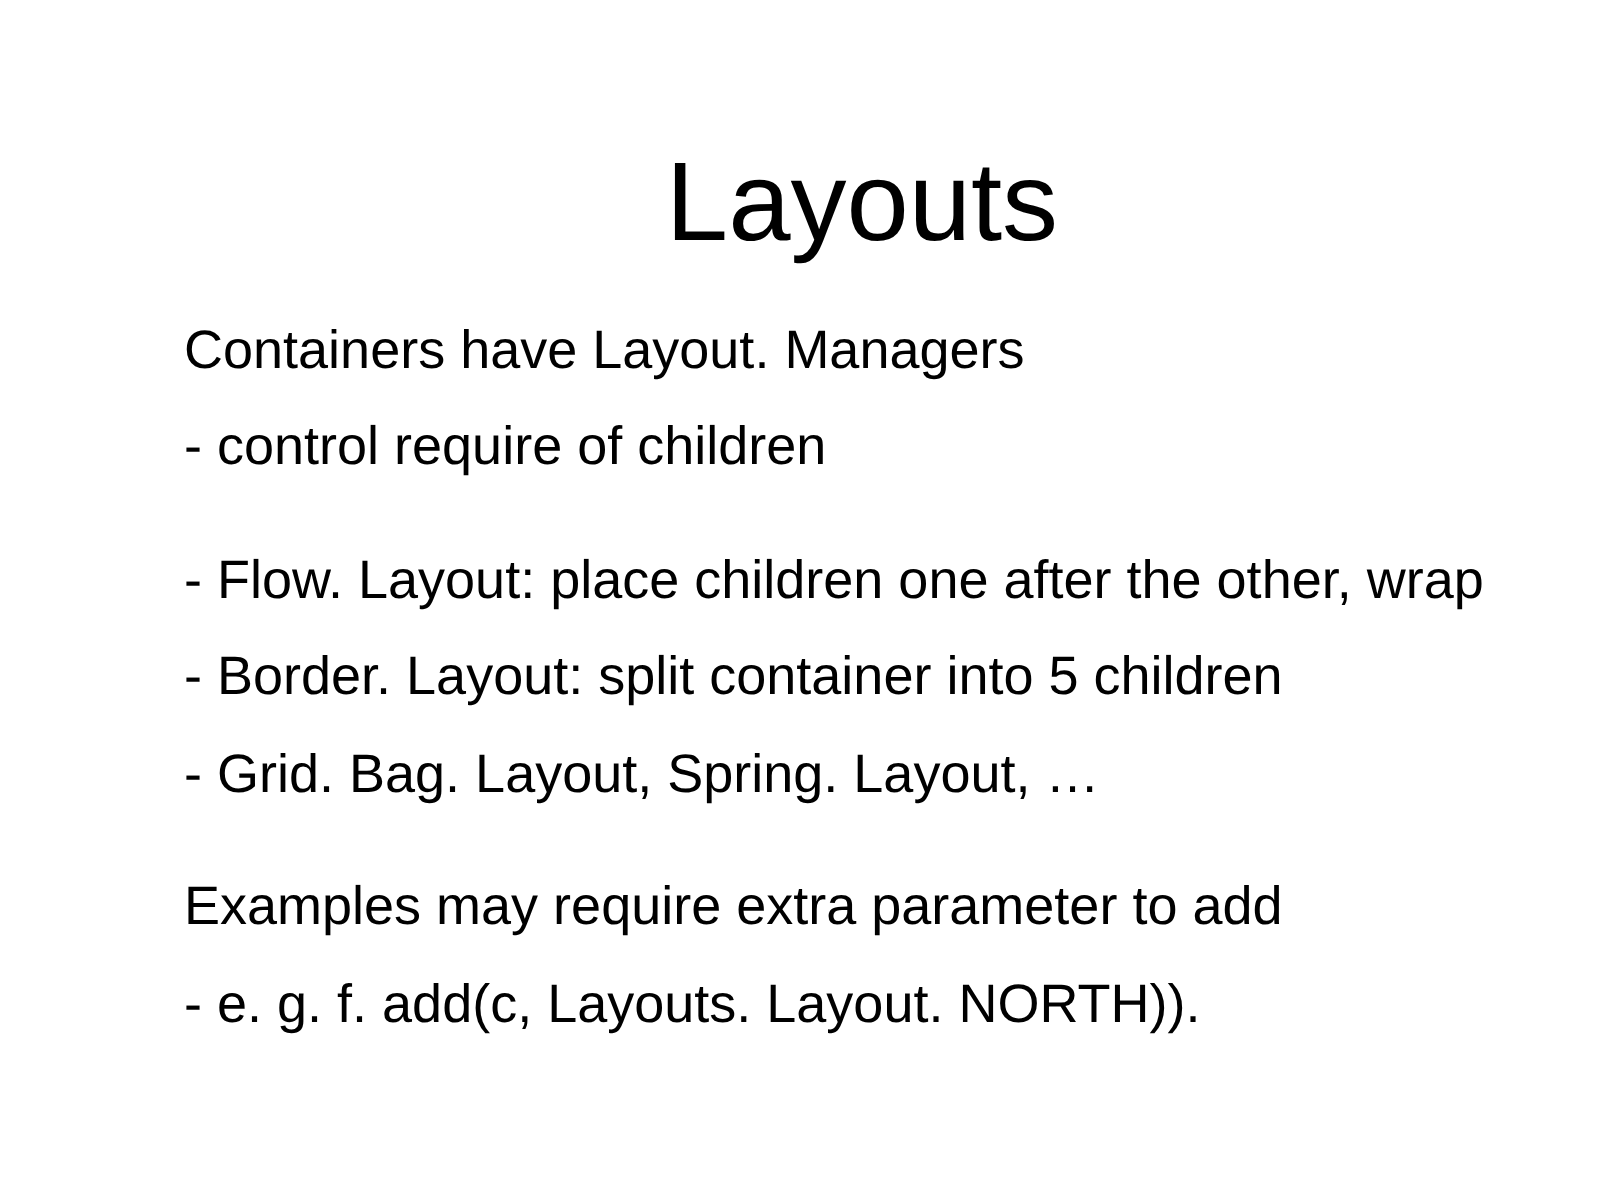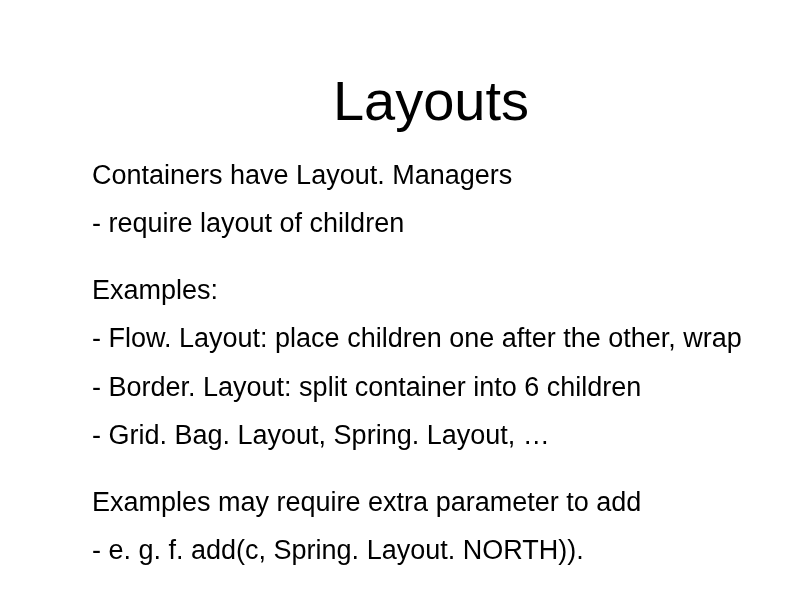--- a/index.html
+++ b/index.html
@@ -48,7 +48,7 @@
   <div class="body-text">
     <div class="section">
       <div>Containers have Layout. Managers</div>
-      <div> - require layout of children</div>
+      <div> - control require of children</div>
     </div>
 
     <div class="section">

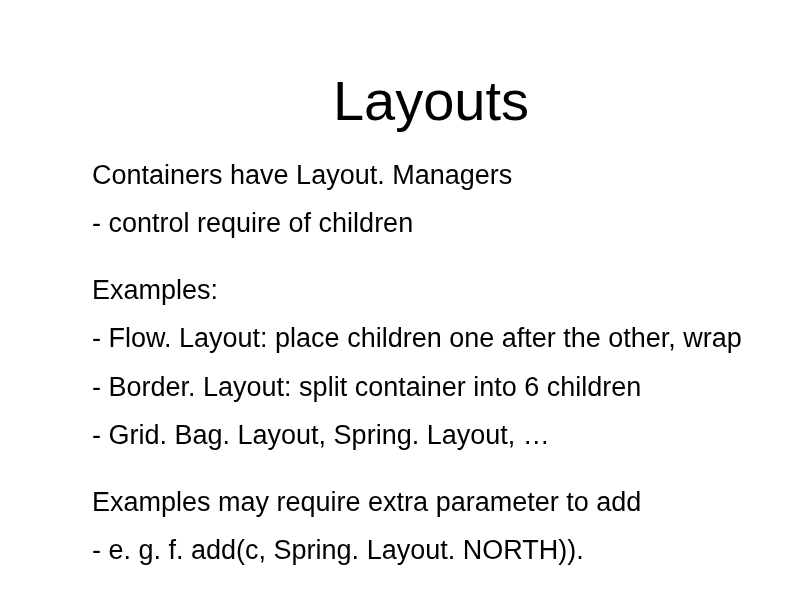--- a/index.html
+++ b/index.html
@@ -52,7 +52,6 @@
     </div>
 
     <div class="section">
-      <div>Examples:</div>
       <div> - Flow. Layout: place children one after the other, wrap</div>
       <div> - Border. Layout: split container into 6 children</div>
       <div> - Grid. Bag. Layout, Spring. Layout, …</div>

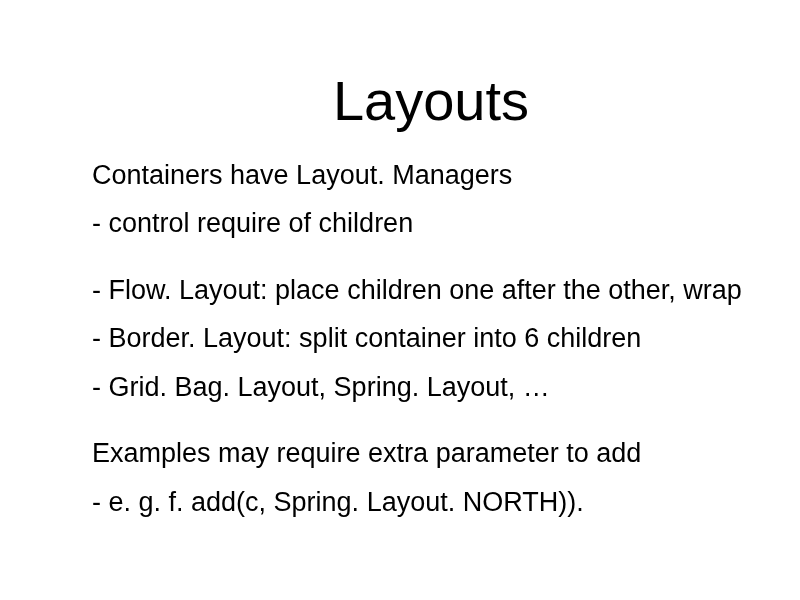--- a/index.html
+++ b/index.html
@@ -53,7 +53,7 @@
 
     <div class="section">
       <div> - Flow. Layout: place children one after the other, wrap</div>
-      <div> - Border. Layout: split container into 6 children</div>
+      <div> - Border. Layout: split container into 5 children</div>
       <div> - Grid. Bag. Layout, Spring. Layout, …</div>
     </div>
 

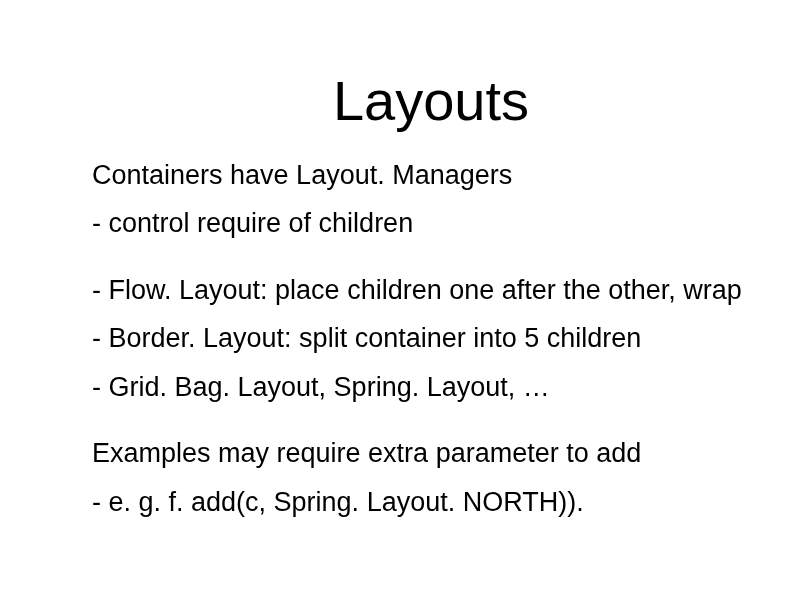--- a/index.html
+++ b/index.html
@@ -59,7 +59,7 @@
 
     <div class="section">
       <div>Examples may require extra parameter to add</div>
-      <div> - e. g. f. add(c, Spring. Layout. NORTH)).</div>
+      <div> - e. g. f. add(c, Layouts. Layout. NORTH)).</div>
     </div>
   </div>
 </div>

